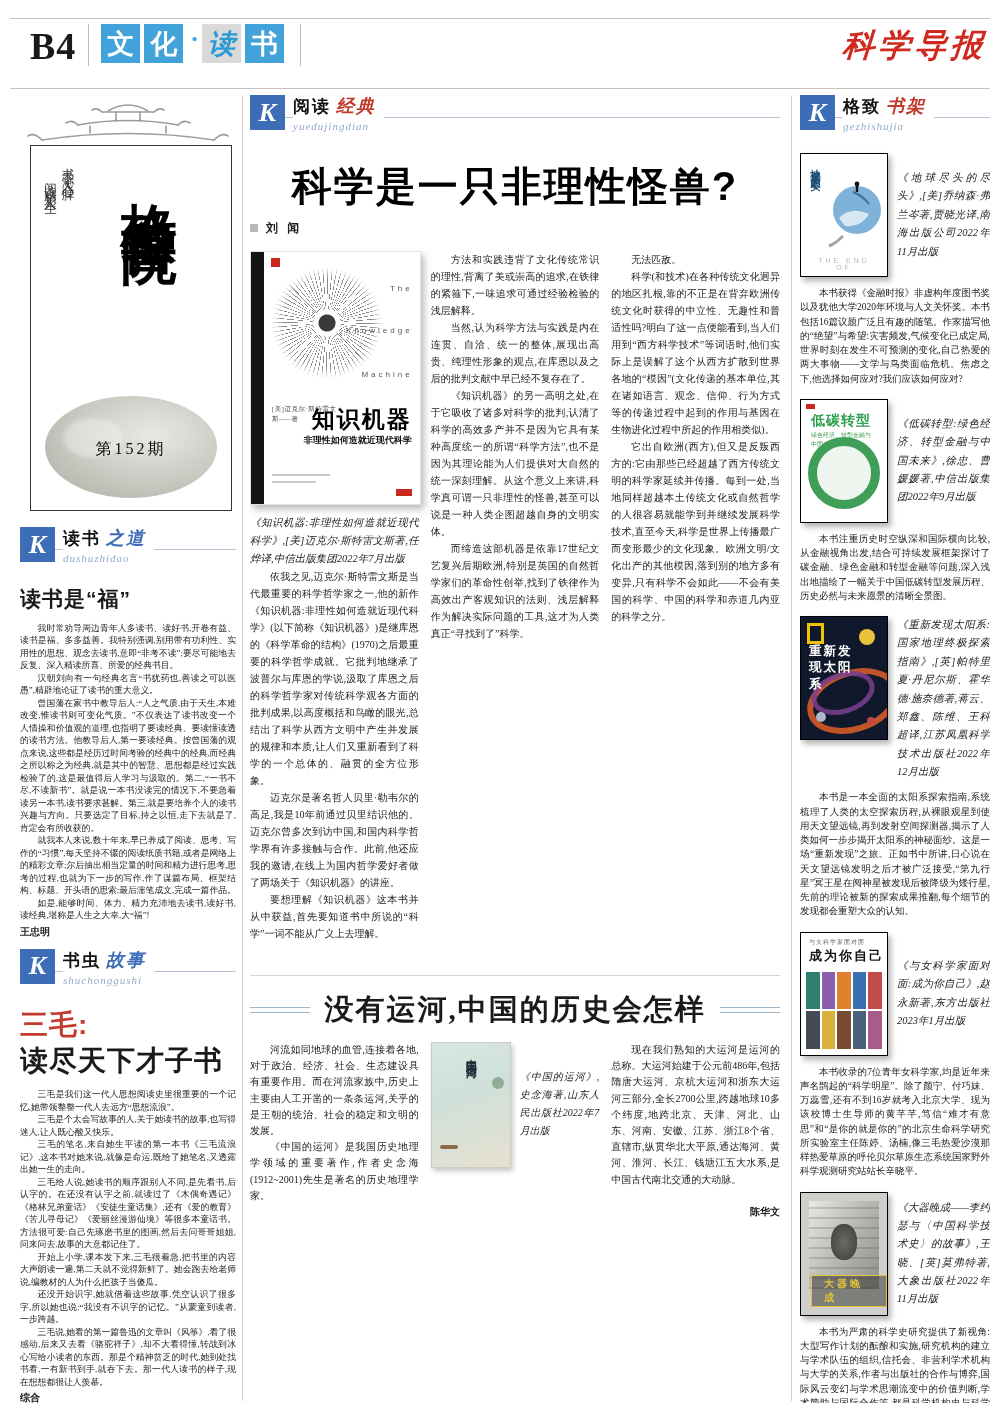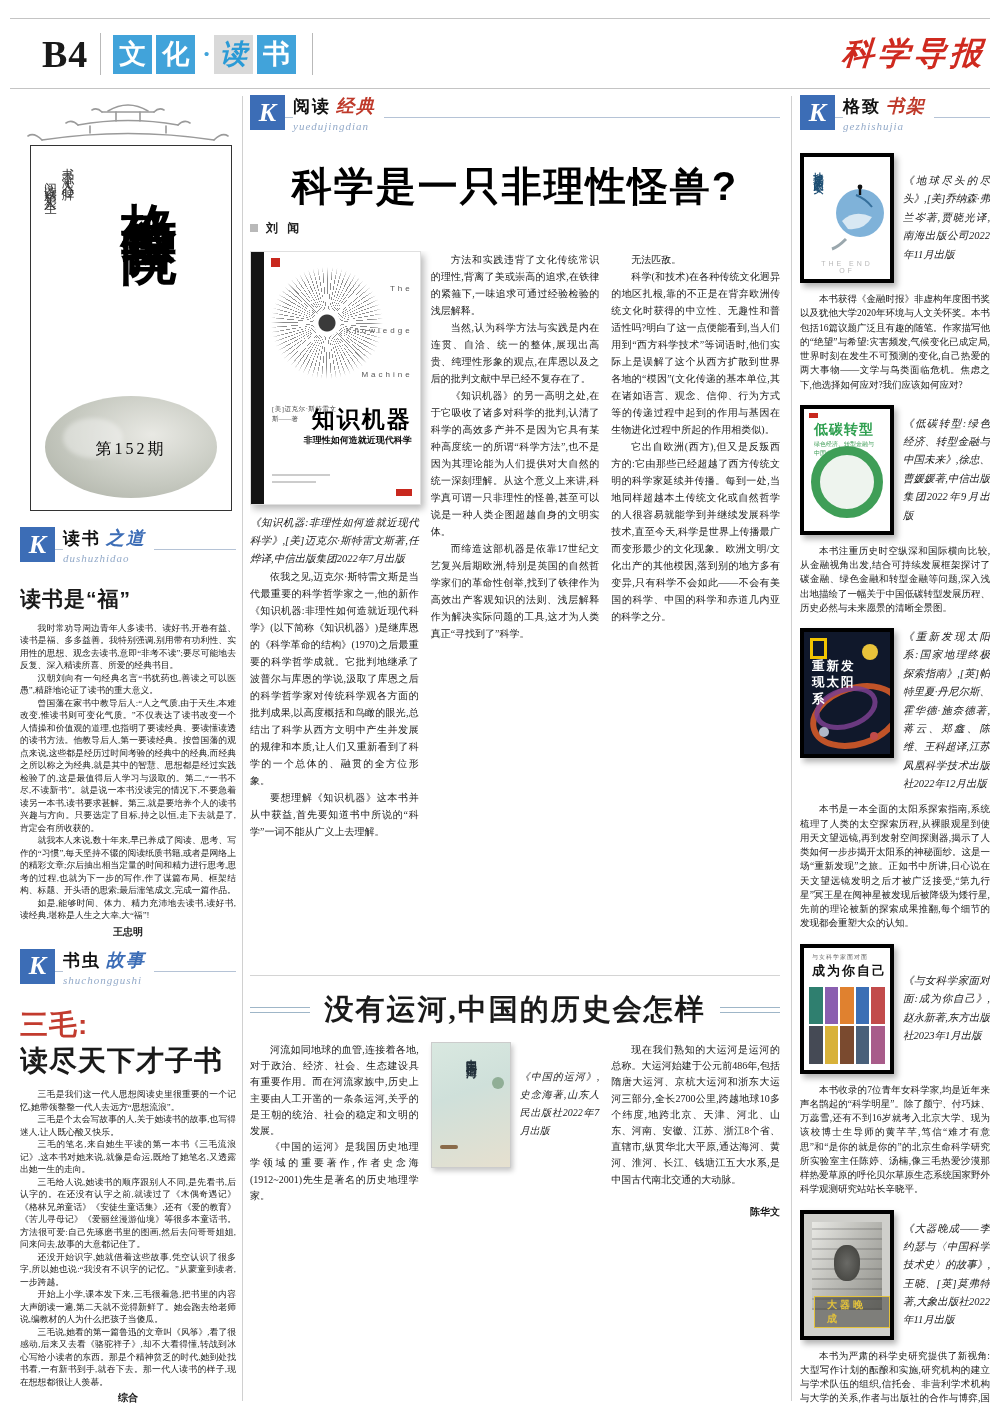--- a/index.html
+++ b/index.html
@@ -9,7 +9,7 @@
   .vr{position:absolute;width:1px;background:#d0d0d0}
 
   
-  .hdr{position:absolute;top:24px;left:42px;right:14px;height:60px;display:flex;align-items:center}
+  .hdr{position:absolute;top:24px;left:30px;right:14px;height:60px;display:flex;}
   .b4{font-size:38px;font-weight:bold;letter-spacing:1px}
   .vd{width:1px;height:42px;background:#b9b9b9;margin:0 12px}
   .sbox{width:39px;height:39px;background:#41a3da;color:#fff;font-family:"Liberation Sans",sans-serif;

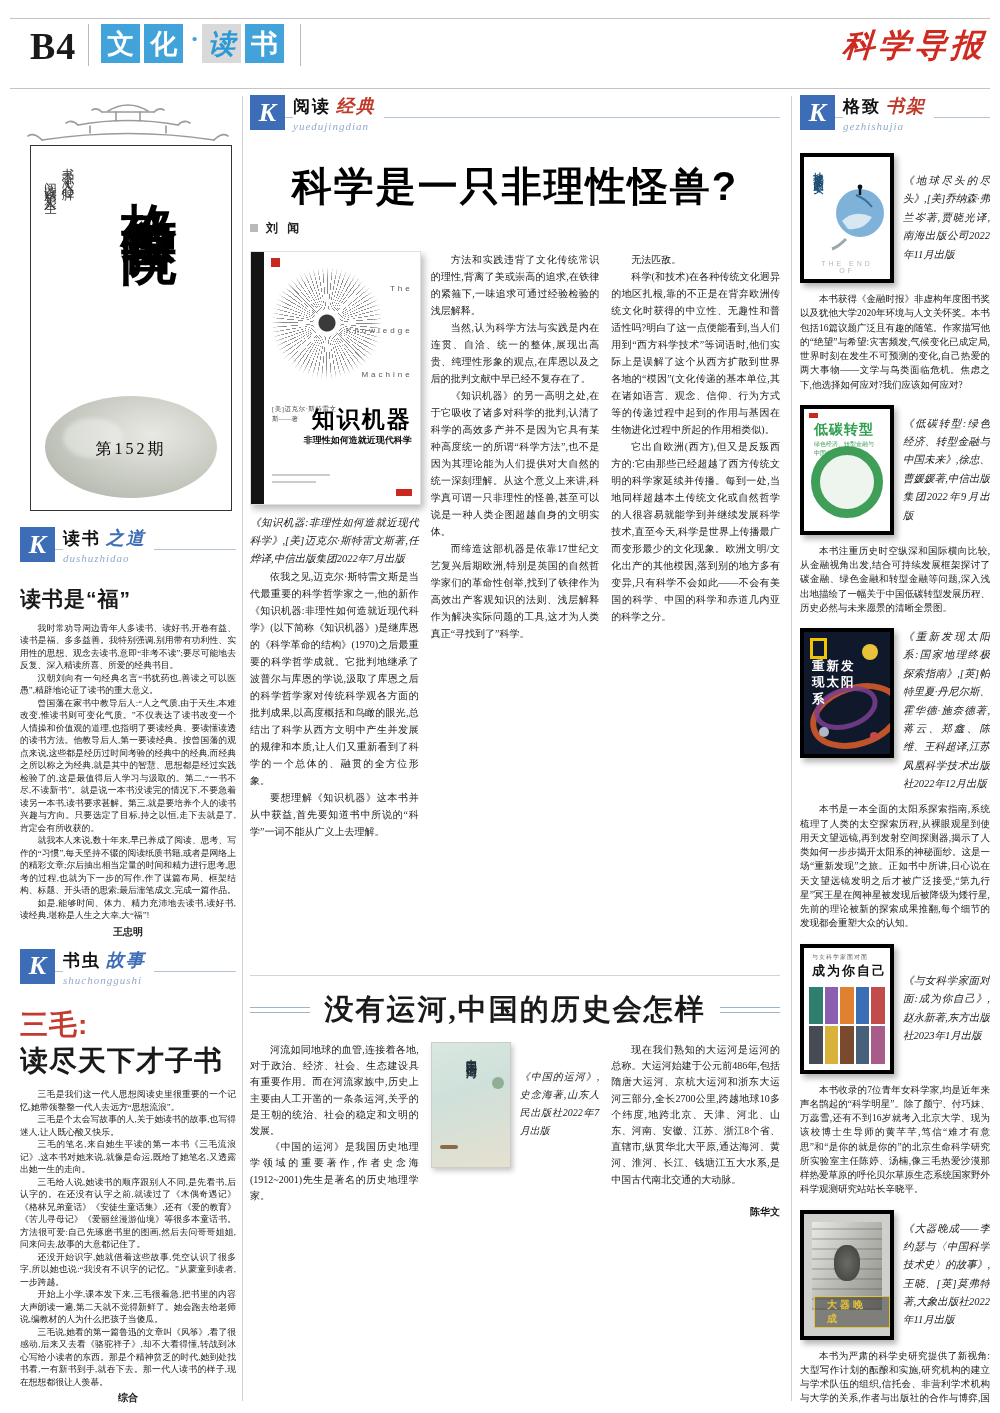--- a/index.html
+++ b/index.html
@@ -120,7 +120,7 @@
   
   .rb{margin-top:12px}
   .rb-row{display:flex;gap:9px}
-  .rb-cover{position:relative;width:86px;height:122px;flex:none;background:#fff;border:4px solid #000000;
+  .rb-cover{position:relative;width:86px;height:122px;flex:none;background:#fff;border:1px solid #000000;
             box-shadow:3px 4px 6px rgba(0,0,0,.3);overflow:hidden}
   .rb-cap{flex:1;font-style:italic;font-size:10.5px;line-height:1.75;text-align:justify;align-self:center}
   .rb-blurb{margin:9px 0 13px;font-size:9.5px;line-height:1.5;text-indent:2em;text-align:justify}

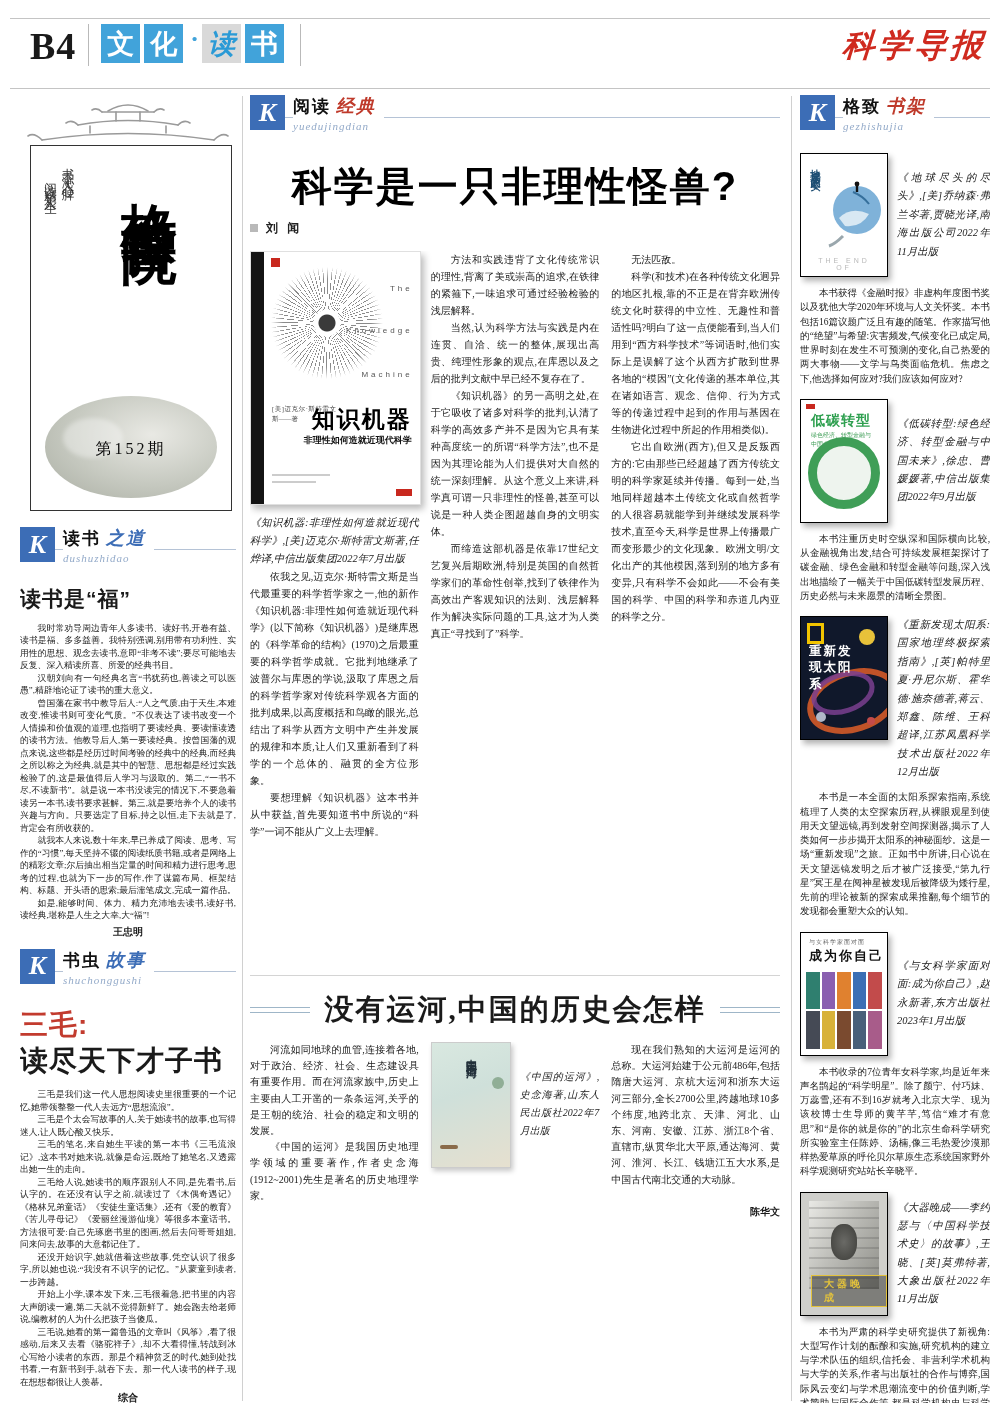--- a/index.html
+++ b/index.html
@@ -297,6 +297,7 @@
         </div>
         <div class="fig-cap">《知识机器:非理性如何造就近现代科学》,[美]迈克尔·斯特雷文斯著,任烨译,中信出版集团2022年7月出版</div>
         <p>依我之见,迈克尔·斯特雷文斯是当代最重要的科学哲学家之一,他的新作《知识机器:非理性如何造就近现代科学》(以下简称《知识机器》)是继库恩的《科学革命的结构》(1970)之后最重要的科学哲学成就。它批判地继承了波普尔与库恩的学说,汲取了库恩之后的科学哲学家对传统科学观各方面的批判成果,以高度概括和鸟瞰的眼光,总结出了科学从西方文明中产生并发展的规律和本质,让人们又重新看到了科学的一个总体的、融贯的全方位形象。</p>
+        <p>迈克尔是著名哲人贝里·勒韦尔的高足,我是10年前通过贝里结识他的。迈克尔曾多次到访中国,和国内科学哲学界有许多接触与合作。此前,他还应我的邀请,在线上为国内哲学爱好者做了两场关于《知识机器》的讲座。</p>
         <p>要想理解《知识机器》这本书并从中获益,首先要知道书中所说的“科学”一词不能从广义上去理解。</p>
       </div>
       <div class="col">

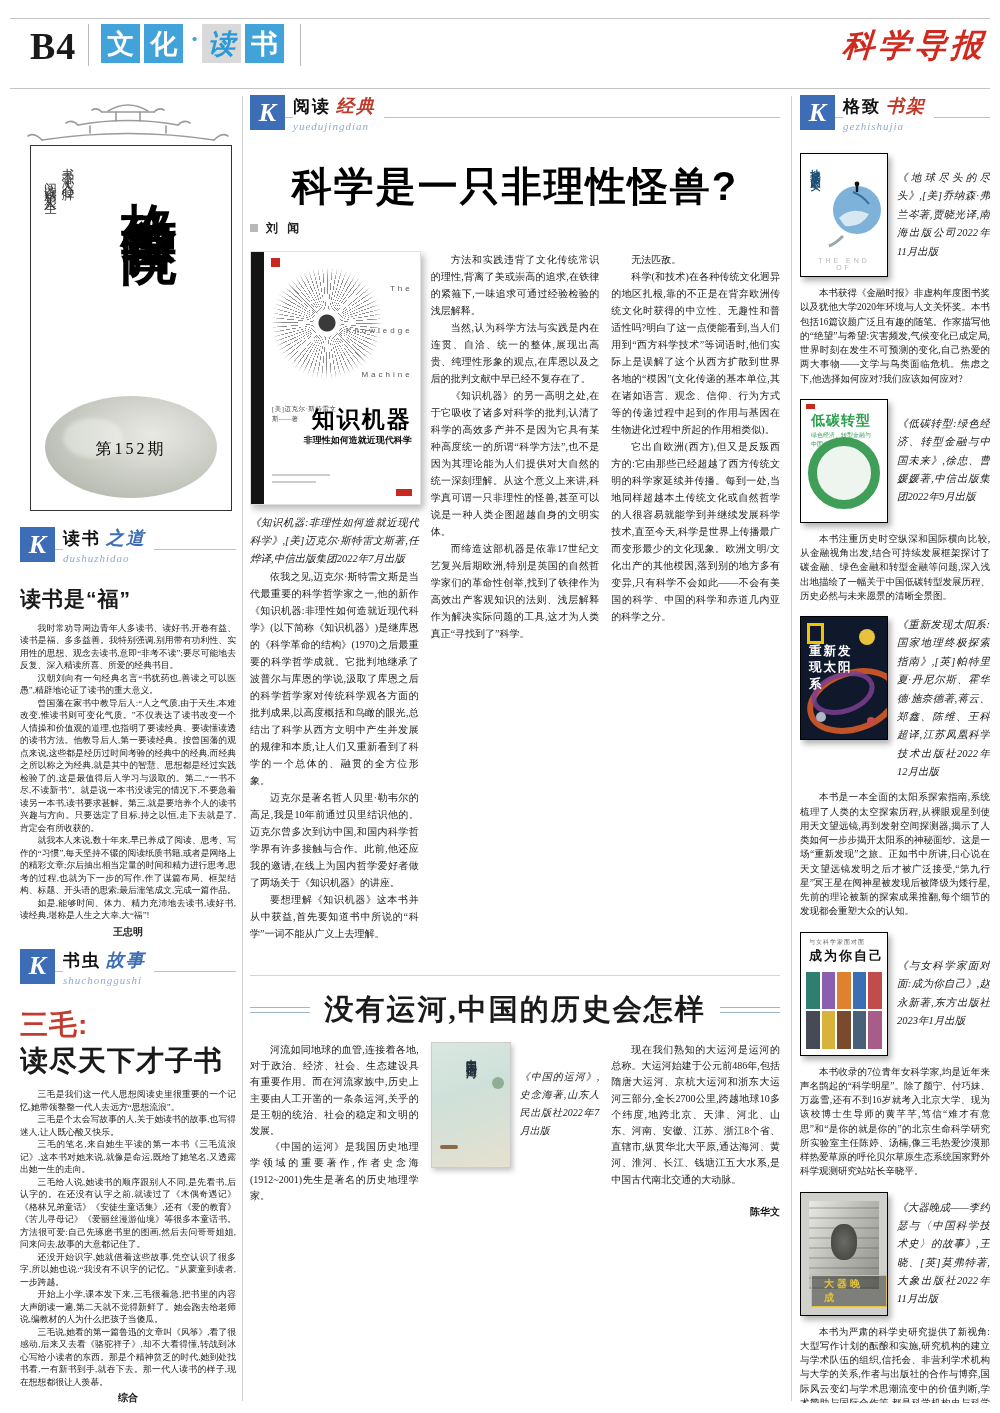--- a/index.html
+++ b/index.html
@@ -63,7 +63,7 @@
   .ltitle .red{color:#c23b2e}
   .ltitle.two{line-height:1.3;font-size:28px}
   .lbody p{margin:0;text-indent:2em;text-align:justify;font-size:8.8px;line-height:1.42;color:#222}
-  .lauthor{text-align:center;font-family:"Liberation Sans",sans-serif;font-weight:bold;font-size:10px;margin-top:3px}
+  .lauthor{text-align:left;font-family:"Liberation Sans",sans-serif;font-weight:bold;font-size:10px;margin-top:3px}
 
   
   .headline{font-family:"Liberation Sans",sans-serif;font-weight:900;font-size:40px;letter-spacing:2px;

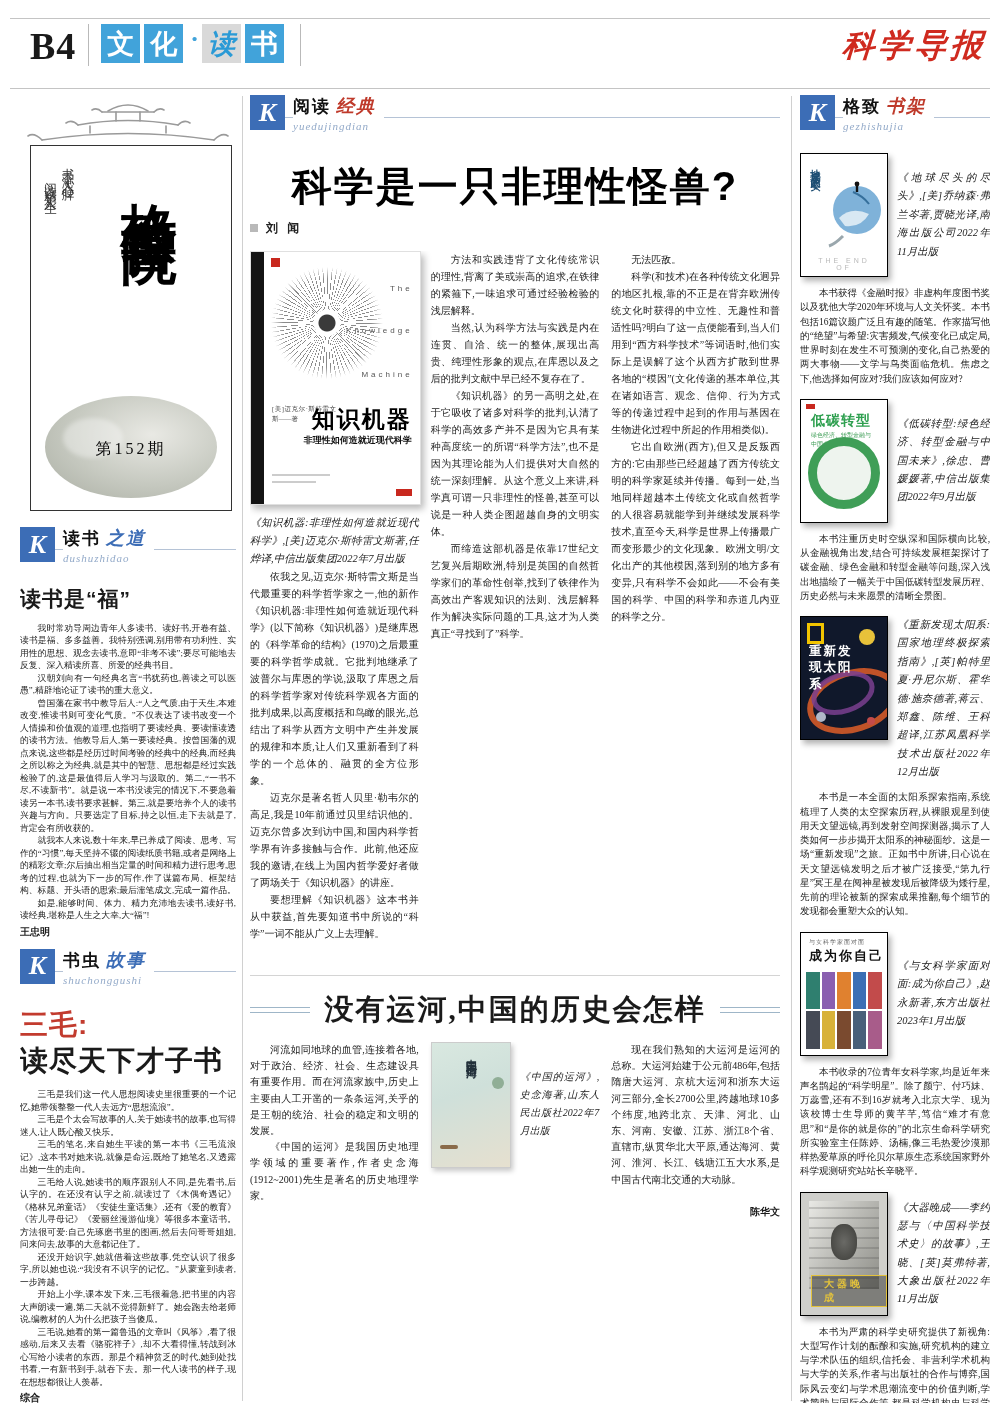--- a/index.html
+++ b/index.html
@@ -256,8 +256,8 @@
         <p>三毛是个太会写故事的人,关于她读书的故事,也写得迷人,让人既心酸又快乐。</p>
         <p>三毛的笔名,来自她生平读的第一本书《三毛流浪记》,这本书对她来说,就像是命运,既给了她笔名,又透露出她一生的走向。</p>
         <p>三毛给人说,她读书的顺序跟别人不同,是先看书,后认字的。在还没有认字之前,就读过了《木偶奇遇记》《格林兄弟童话》《安徒生童话集》,还有《爱的教育》《苦儿寻母记》《爱丽丝漫游仙境》等很多本童话书。方法很可爱:自己先琢磨书里的图画,然后去问哥哥姐姐,问来问去,故事的大意都记住了。</p>
+        <p>开始上小学,课本发下来,三毛很着急,把书里的内容大声朗读一遍,第二天就不觉得新鲜了。她会跑去给老师说,编教材的人为什么把孩子当傻瓜。</p>
         <p>还没开始识字,她就借着这些故事,凭空认识了很多字,所以她也说:“我没有不识字的记忆。”从蒙童到读者,一步跨越。</p>
-        <p>开始上小学,课本发下来,三毛很着急,把书里的内容大声朗读一遍,第二天就不觉得新鲜了。她会跑去给老师说,编教材的人为什么把孩子当傻瓜。</p>
         <p>三毛说,她看的第一篇鲁迅的文章叫《风筝》,看了很感动,后来又去看《骆驼祥子》,却不大看得懂,转战到冰心写给小读者的东西。那是个精神贫乏的时代,她到处找书看,一有新书到手,就吞下去。那一代人读书的样子,现在想想都很让人羡慕。</p>
       </div>
       <div class="lauthor">综合</div>

